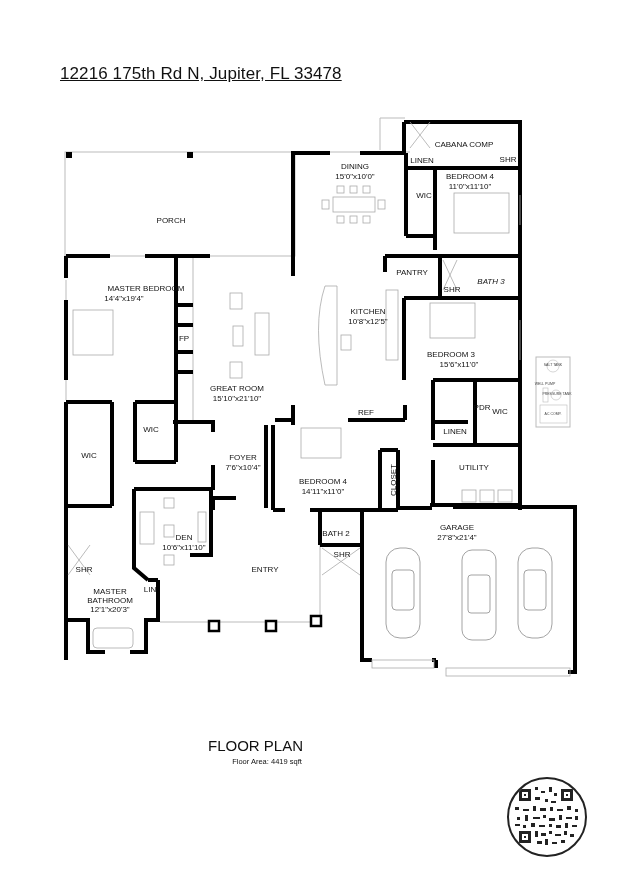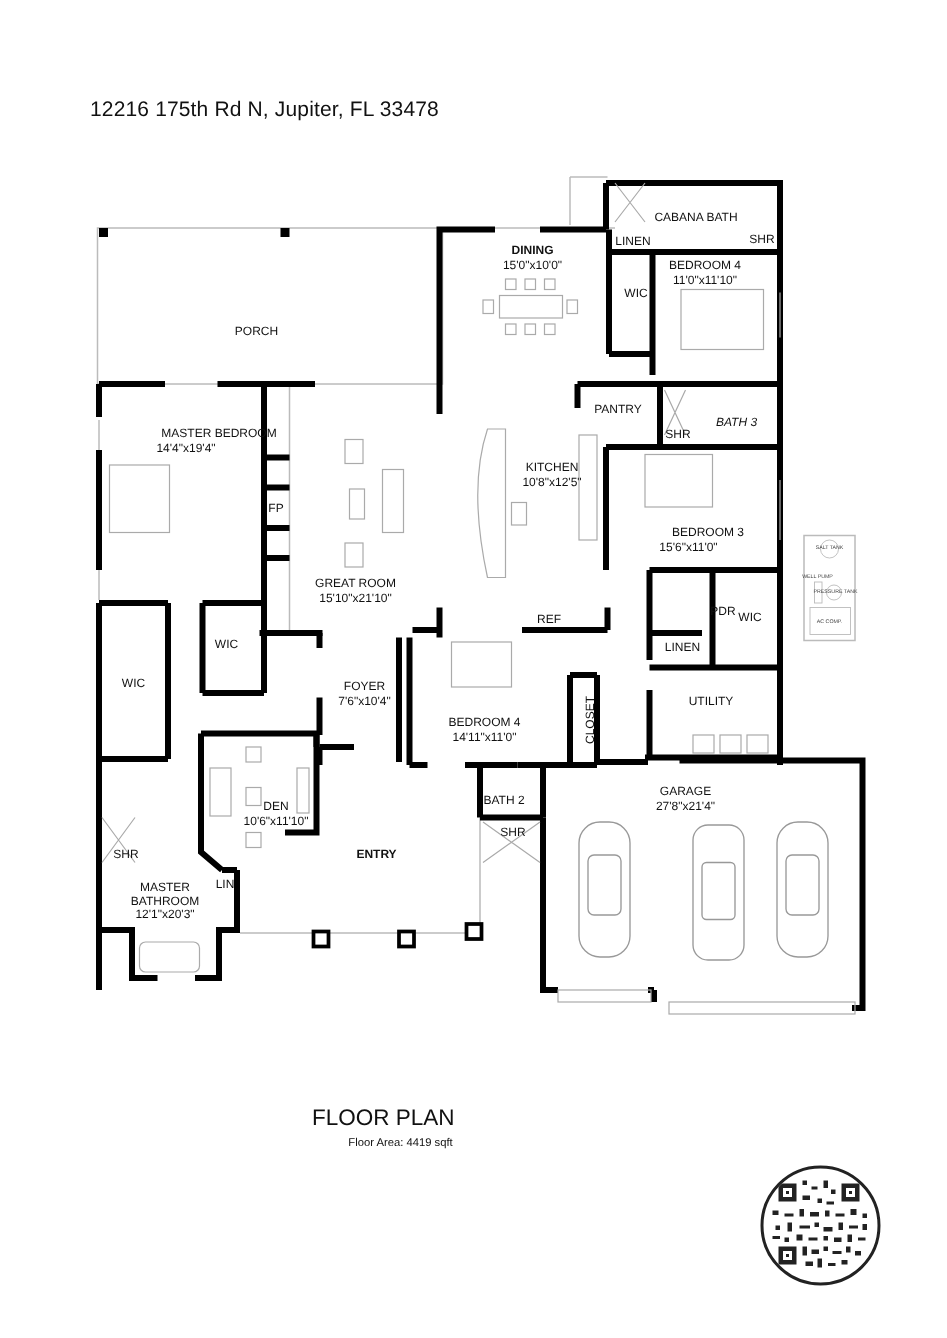--- a/index.html
+++ b/index.html
@@ -4,7 +4,7 @@
 <style>
   html, body { margin:0; padding:0; background:#ffffff; }
   body { width:631px; height:892px; position:relative; overflow:hidden; font-family:"Liberation Sans", sans-serif; color:#111; }
-  .address { position:absolute; left:60px; top:64px; font-size:14px; letter-spacing:0.1px; }
+  .address { position:absolute; left:60px; top:64px; font-size:17px; letter-spacing:0.1px;text-decoration:underline; }
   svg.plan { position:absolute; left:0; top:0; }
   .lbl { position:absolute; font-size:8px; text-align:center; line-height:10px; white-space:nowrap; transform:translateX(-50%); }
   .lbl.v { transform:translateX(-50%) rotate(-90deg); }

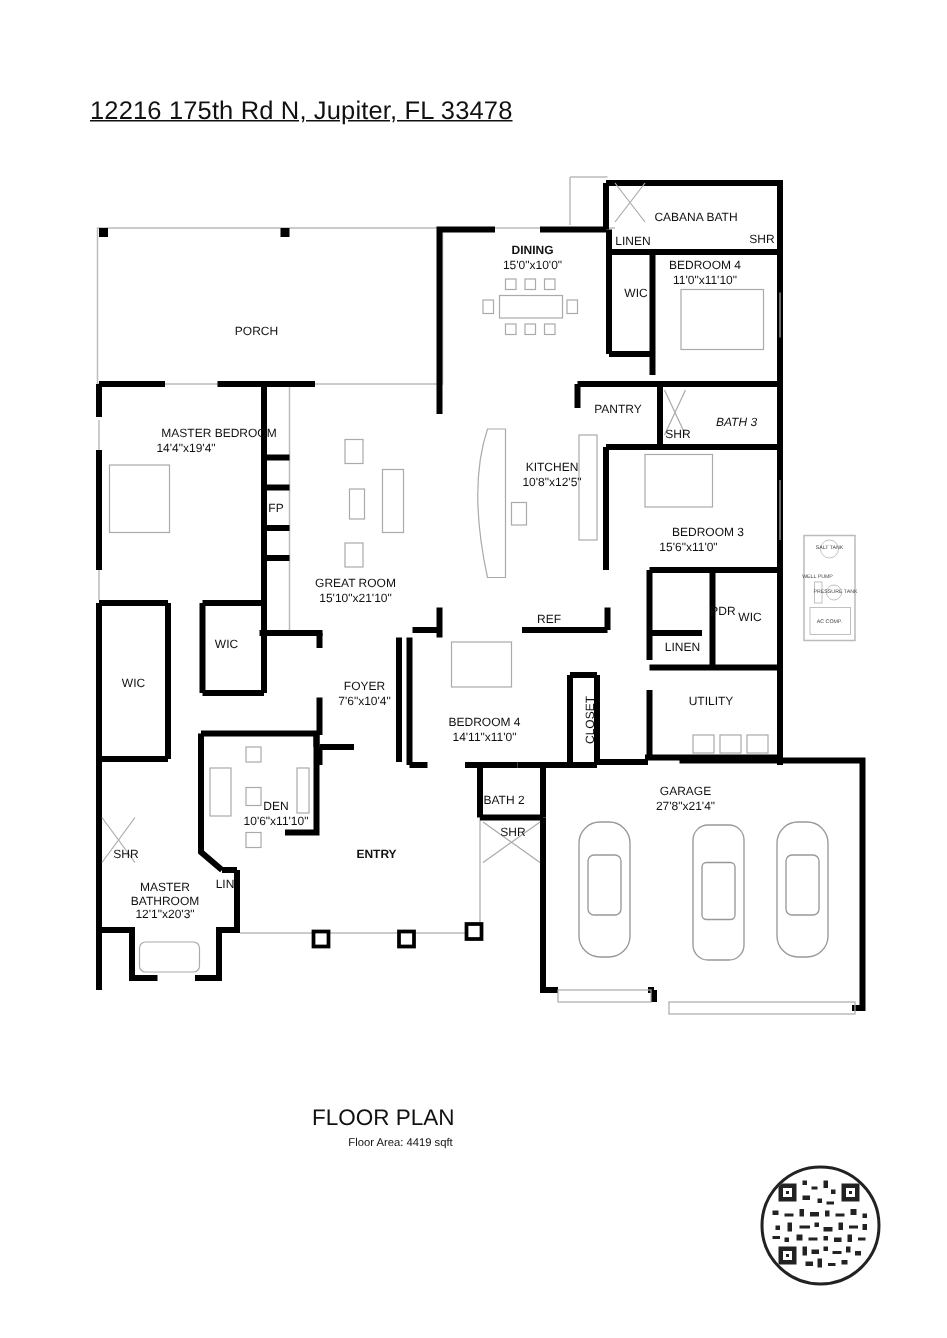--- a/index.html
+++ b/index.html
@@ -200,7 +200,7 @@
 <div class="lbl" style="left:355px; top:162px;font-weight:bold;">DINING</div>
 <div class="lbl" style="left:355px; top:172px;">15'0"x10'0"</div>
 
-<div class="lbl" style="left:464px; top:140px;">CABANA BATH</div>
+<div class="lbl" style="left:464px; top:140px;">CABANA COMP</div>
 <div class="lbl" style="left:508px; top:155px;">SHR</div>
 <div class="lbl" style="left:422px; top:156px;">LINEN</div>
 

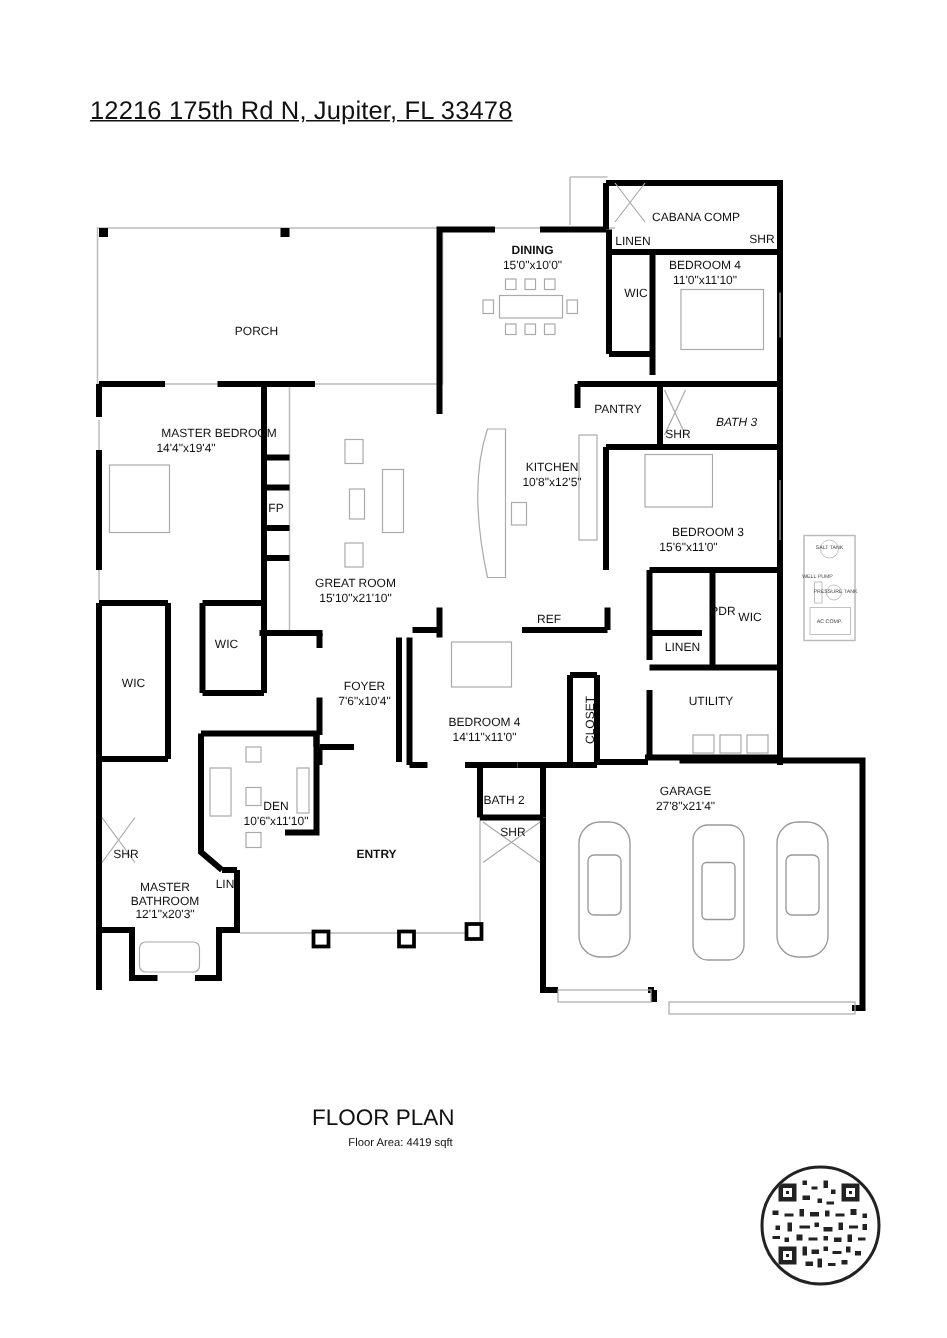--- a/index.html
+++ b/index.html
@@ -197,7 +197,7 @@
 
 <div class="lbl" style="left:171px; top:199px;margin-top:17px;">PORCH</div>
 
-<div class="lbl" style="left:355px; top:162px;font-weight:bold;">DINING</div>
+<div class="lbl" style="left:355px; top:162px;">DINING</div>
 <div class="lbl" style="left:355px; top:172px;">15'0"x10'0"</div>
 
 <div class="lbl" style="left:464px; top:140px;">CABANA COMP</div>

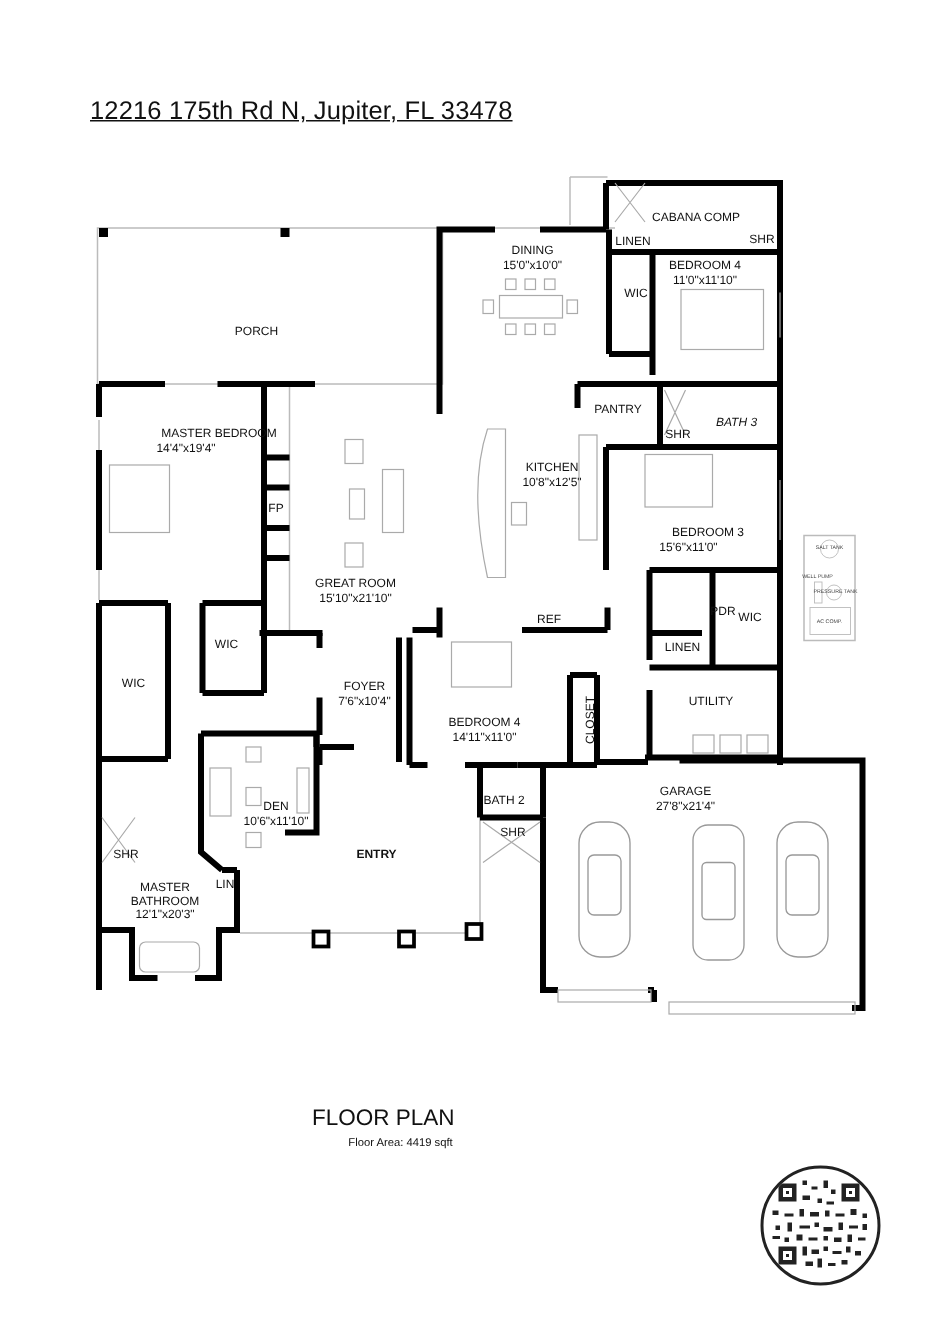--- a/index.html
+++ b/index.html
@@ -219,7 +219,7 @@
 <div class="lbl" style="left:368px; top:307px;">KITCHEN</div>
 <div class="lbl" style="left:368px; top:317px;">10'8"x12'5"</div>
 
-<div class="lbl" style="left:472px; top:350px;">BEDROOM 3</div>
+<div class="lbl" style="left:451px; top:350px;">BEDROOM 3</div>
 <div class="lbl" style="left:459px; top:360px;">15'6"x11'0"</div>
 
 <div class="lbl" style="left:237px; top:384px;">GREAT ROOM</div>

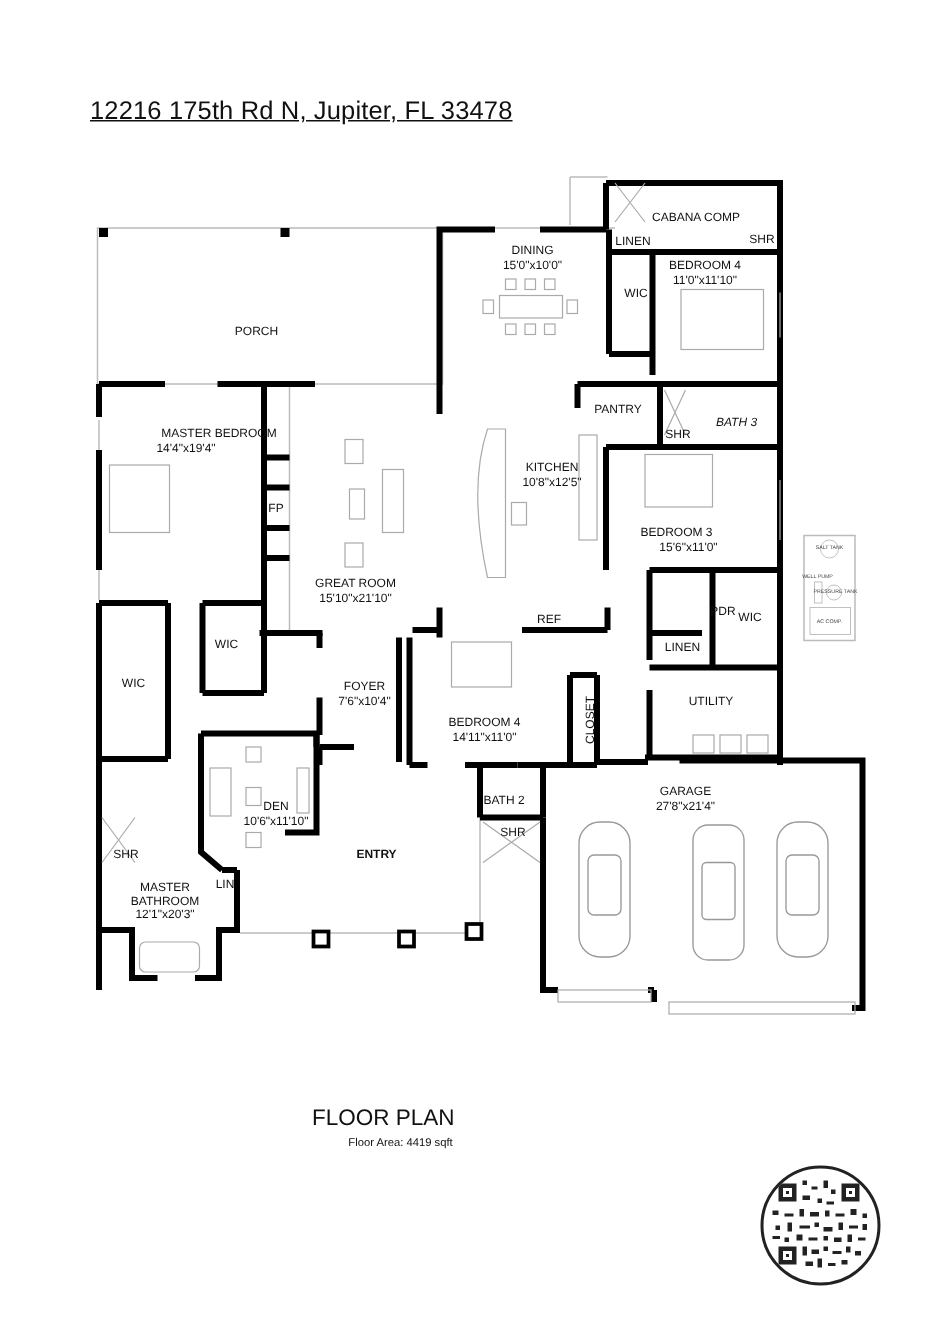--- a/index.html
+++ b/index.html
@@ -253,7 +253,7 @@
 
 <div class="lbl" style="left:84px; top:565px;">SHR</div>
 <div class="lbl" style="left:150px; top:585px;">LIN</div>
-<div class="lbl" style="left:251px; top:565px;font-weight:bold;">ENTRY</div>
+<div class="lbl" style="left:265px; top:565px;">ENTRY</div>
 
 <div class="lbl" style="left:110px; top:587px;">MASTER</div>
 <div class="lbl" style="left:110px; top:596px;">BATHROOM</div>

